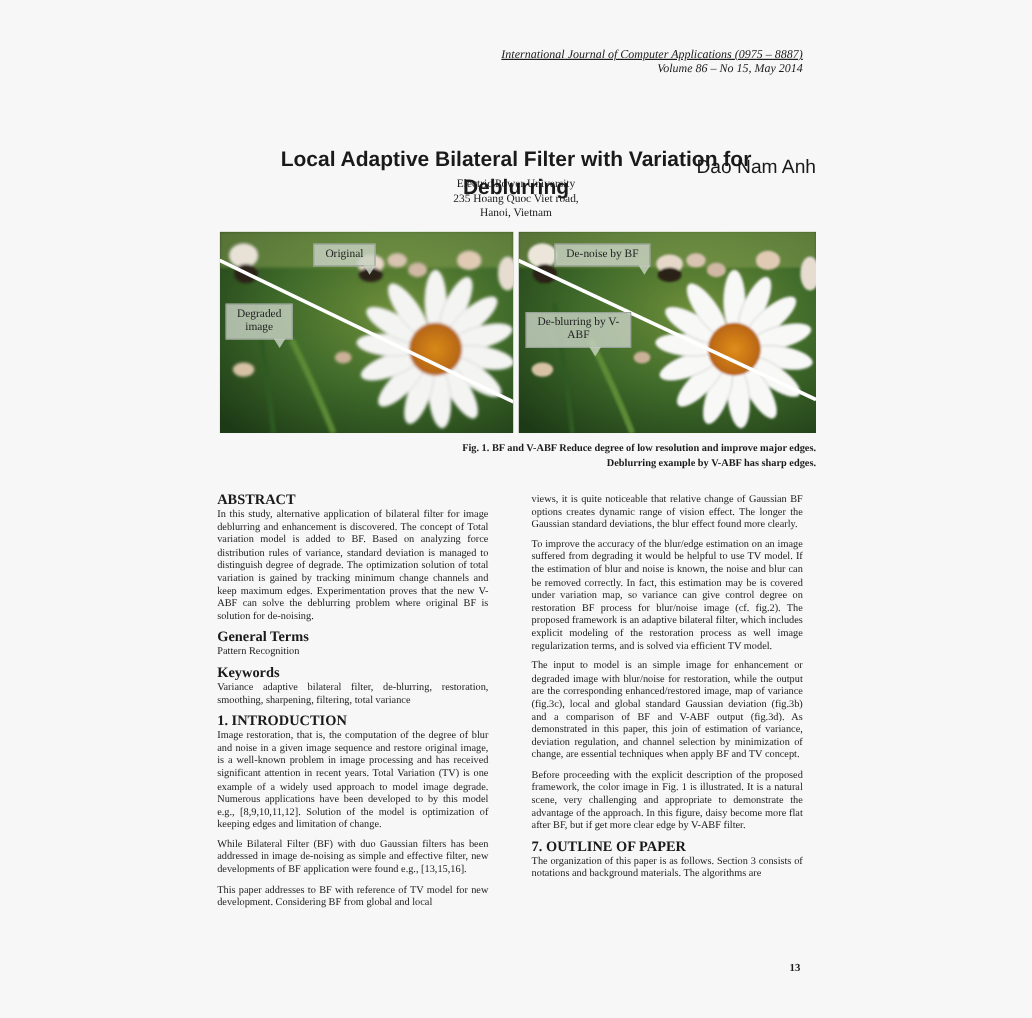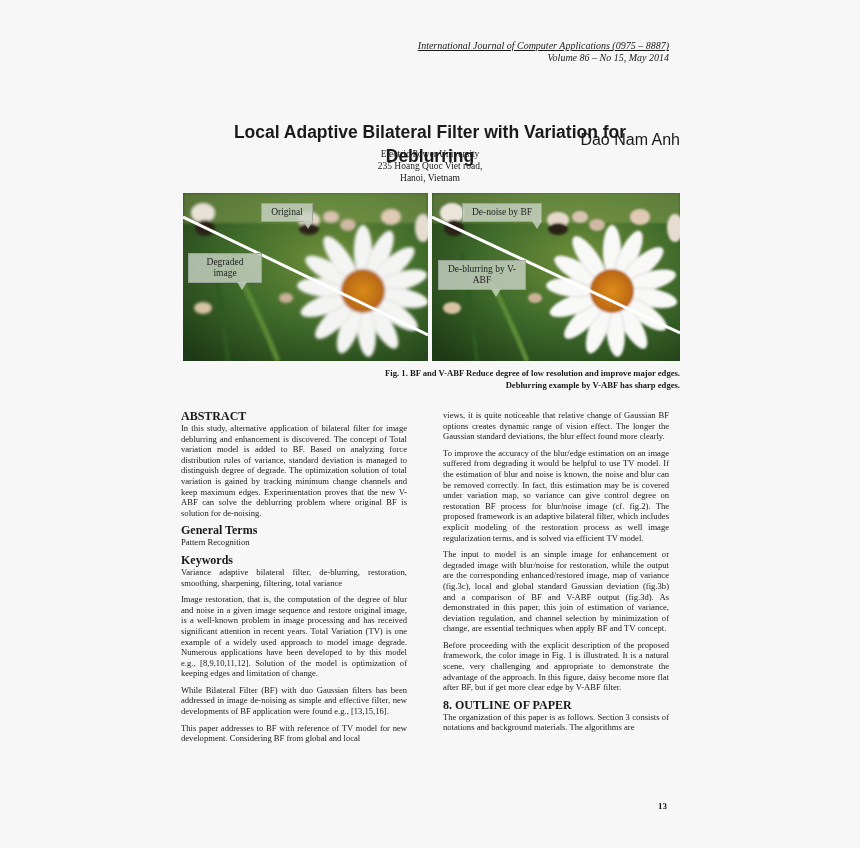--- a/index.html
+++ b/index.html
@@ -102,7 +102,7 @@
   <div class="callout" style="left:32px;top:10px;width:52px;margin-left:46px;">
     <span>Original</span>
   </div>
-  <div class="callout" style="left:5px;top:60px;width:74px;">
+  <div class="callout" style="left:5px;top:60px;width:56px;">
     <span>Degraded image</span>
   </div>
 </div>

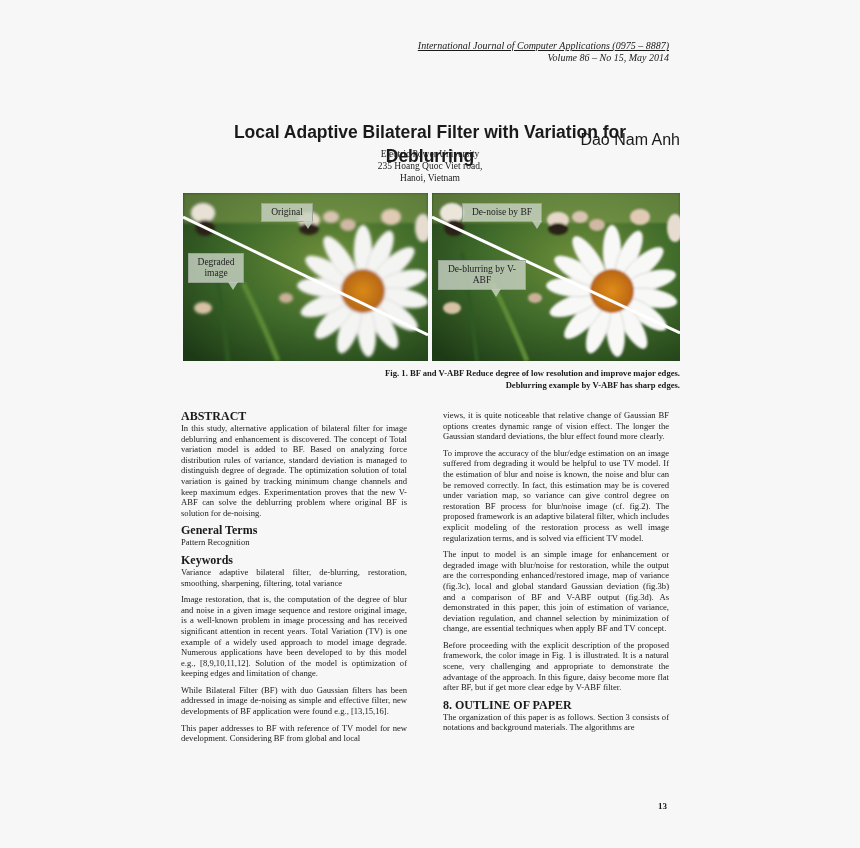--- a/index.html
+++ b/index.html
@@ -180,6 +180,7 @@
   <p>Pattern Recognition</p>
   <h2 class="hsec">Keywords</h2>
   <p>Variance adaptive bilateral filter, de-blurring, restoration, smoothing, sharpening, filtering, total variance</p>
+  <h2 class="hsec">1. INTRODUCTION</h2>
   <p>Image restoration, that is, the computation of the degree of blur and noise in a given image sequence and restore original image, is a well-known problem in image processing and has received significant attention in recent years. Total Variation (TV) is one example of a widely used approach to model image degrade. Numerous applications have been developed to by this model e.g., [8,9,10,11,12]. Solution of the model is optimization of keeping edges and limitation of change.</p>
   <p>While Bilateral Filter (BF) with duo Gaussian filters has been addressed in image de-noising as simple and effective filter, new developments of BF application were found e.g., [13,15,16].</p>
   <p>This paper addresses to BF with reference of TV model for new development. Considering BF from global and local</p>

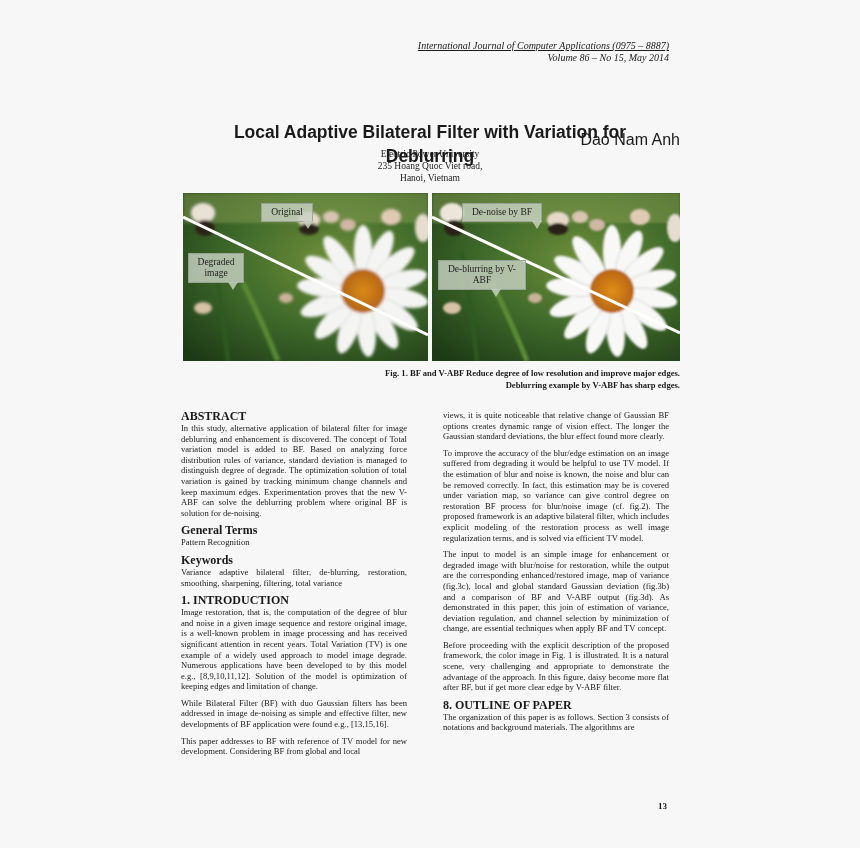--- a/index.html
+++ b/index.html
@@ -191,7 +191,7 @@
   <p>To improve the accuracy of the blur/edge estimation on an image suffered from degrading it would be helpful to use TV model. If the estimation of blur and noise is known, the noise and blur can be removed correctly. In fact, this estimation may be is covered under variation map, so variance can give control degree on restoration BF process for blur/noise image (cf. fig.2). The proposed framework is an adaptive bilateral filter, which includes explicit modeling of the restoration process as well image regularization terms, and is solved via efficient TV model.</p>
   <p>The input to model is an simple image for enhancement or degraded image with blur/noise for restoration, while the output are the corresponding enhanced/restored image,  map of variance (fig.3c), local and global standard Gaussian deviation (fig.3b) and a comparison of BF and V-ABF output (fig.3d). As demonstrated in this paper, this join of estimation of variance, deviation regulation, and channel selection by minimization of change, are essential techniques when apply BF and TV concept.</p>
   <p>Before proceeding with the explicit description of the proposed framework, the color image in Fig. 1 is illustrated. It is a natural scene, very challenging and appropriate to demonstrate the advantage of the approach. In this figure, daisy become more flat after BF, but if get more clear edge by V-ABF filter.</p>
-  <h2 class="hsec">8. OUTLINE OF PAPER</h2>
+  <h2 class="hsec">7. OUTLINE OF PAPER</h2>
   <p>The organization of this paper is as follows. Section 3 consists of notations and background materials. The algorithms are</p>
 </div>
 

